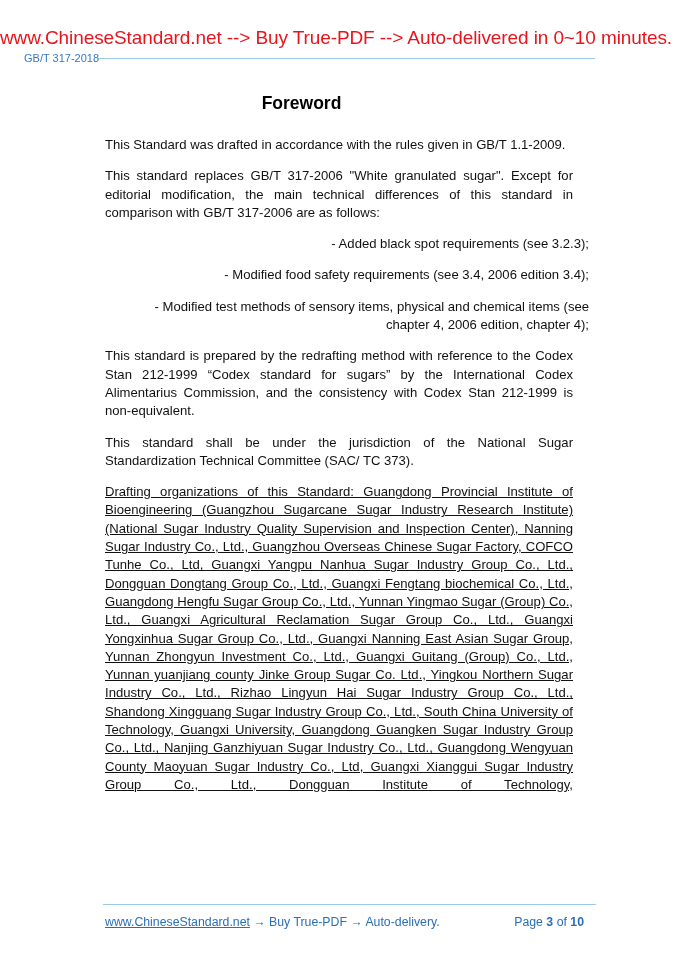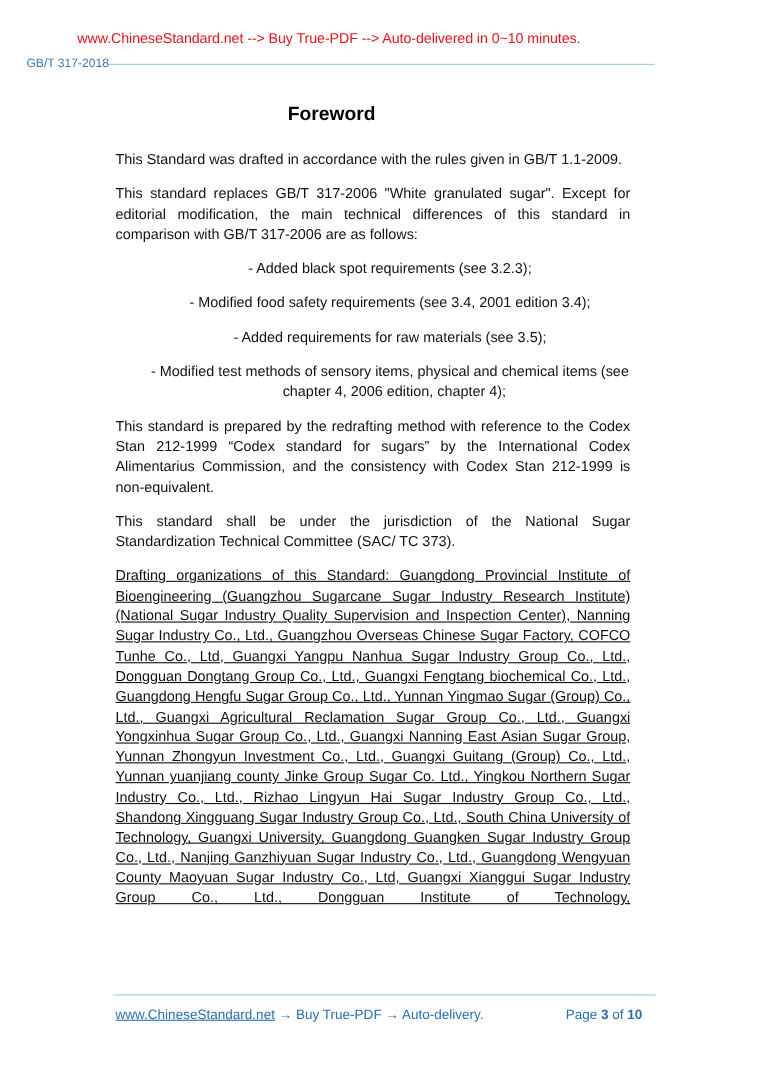--- a/index.html
+++ b/index.html
@@ -6,7 +6,7 @@
     body { width: 693px; height: 980px; position: relative; overflow: hidden;
            font-family: "Liberation Sans", sans-serif; color: #111111; }
     .banner { position: absolute; top: 27px; left: 0; width: 598px; text-align: center;
-              font-size: 13px; color: #e8141c; white-space: nowrap; letter-spacing: -0.1px; z-index: 1; }
+              font-size: 19px; color: #e8141c; white-space: nowrap; letter-spacing: -0.1px; z-index: 1; }
     .doc-code { position: absolute; top: 52px; left: 0; width: 634px; 
                 font-size: 11px; color: #3a78c0; white-space: nowrap; z-index: 2; padding-left: 24px; box-sizing: border-box; }
     .header-rule { position: absolute; top: 58px; left: 98px; width: 497px; height: 1px; background: #9cc9e4; }

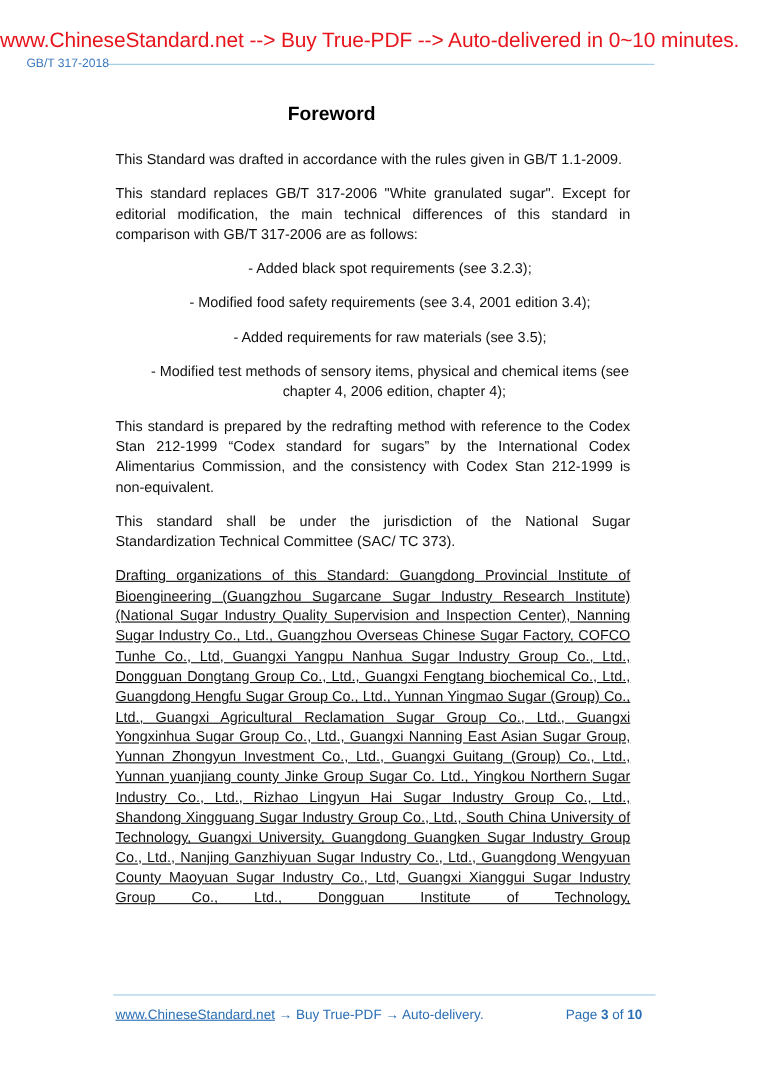--- a/index.html
+++ b/index.html
@@ -15,7 +15,7 @@
     .content { position: absolute; top: 136px; left: 105px; width: 484px; font-size: 13.1px; line-height: 18.3px; }
     .content p { margin: 0 16px 13px 0; text-align: justify; }
     .content p.last { text-align: justify; text-align-last: justify; margin-bottom: 0; text-decoration: underline; }
-    .list-item { margin: 0 0 13px 15px; padding-left: 8px; text-indent: -8px; text-align: center; }
+    .list-item { margin: 0 0 13px 15px; padding-left: 8px; text-indent: -8px; text-align: right; }
     .footer-rule { position: absolute; top: 904px; left: 103px; width: 493px; height: 1px; background: #9cc9e4; }
     .footer { position: absolute; top: 915px; left: 105px; width: 479px; font-size: 12.3px; color: #2a6fb5; }
     .footer .link { text-decoration: underline; color: #2a6fb5; text-align: right; }

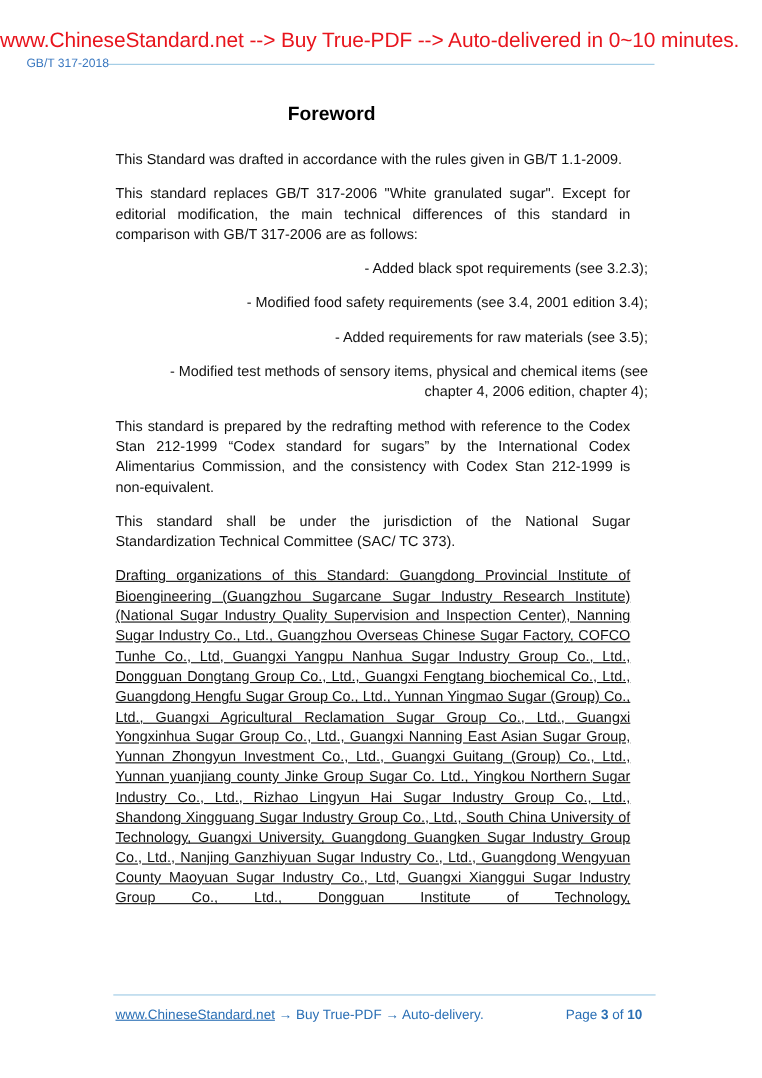--- a/index.html
+++ b/index.html
@@ -36,7 +36,7 @@
   <p>This standard replaces GB/T 317-2006 "White granulated sugar". Except for editorial modification, the main technical differences of this standard in comparison with GB/T 317-2006 are as follows:</p>
   <div>
     <div class="list-item">- Added black spot requirements (see 3.2.3);</div>
-    <div class="list-item">- Modified food safety requirements (see 3.4, 2001 edition 3.4);</div>
+    <div class="list-item">- Modified food safety requirements (see 3.4, 2006 edition 3.4);</div>
     <div class="list-item">- Added requirements for raw materials (see 3.5);</div>
     <div class="list-item">- Modified test methods of sensory items, physical and chemical items (see chapter 4, 2006 edition, chapter 4);</div>
   </div>

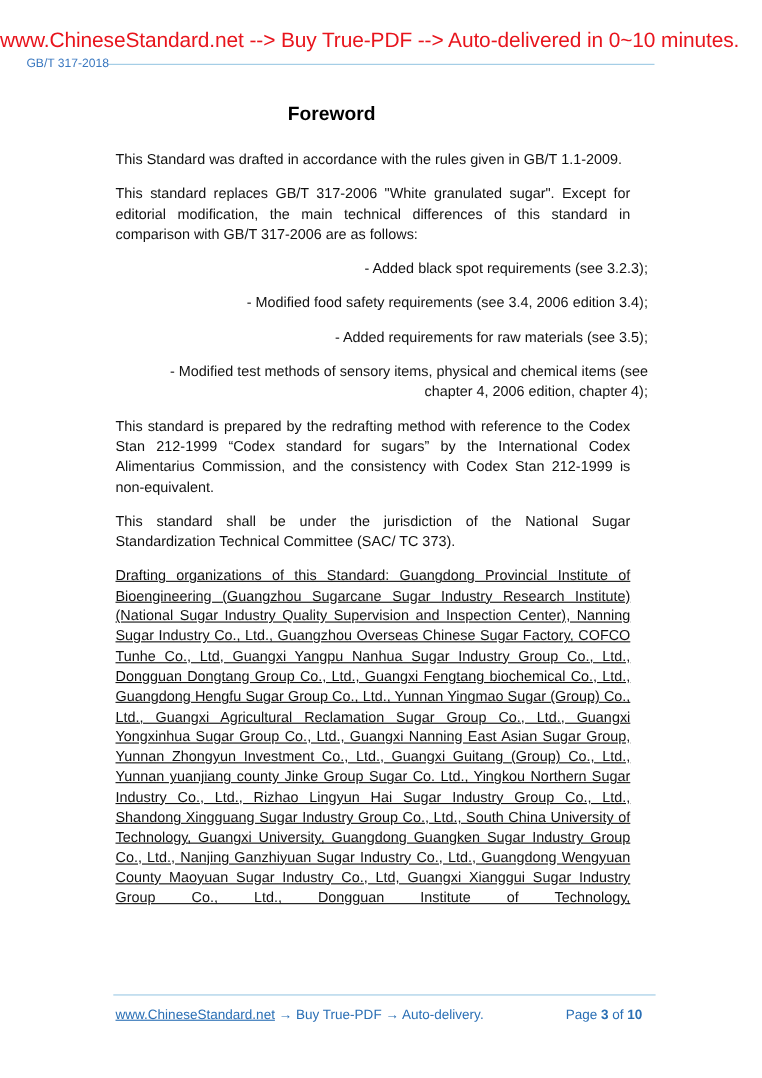--- a/index.html
+++ b/index.html
@@ -37,7 +37,6 @@
   <div>
     <div class="list-item">- Added black spot requirements (see 3.2.3);</div>
     <div class="list-item">- Modified food safety requirements (see 3.4, 2006 edition 3.4);</div>
-    <div class="list-item">- Added requirements for raw materials (see 3.5);</div>
     <div class="list-item">- Modified test methods of sensory items, physical and chemical items (see chapter 4, 2006 edition, chapter 4);</div>
   </div>
   <p>This standard is prepared by the redrafting method with reference to the Codex Stan 212-1999 “Codex standard for sugars” by the International Codex Alimentarius Commission, and the consistency with Codex Stan 212-1999 is non-equivalent.</p>

